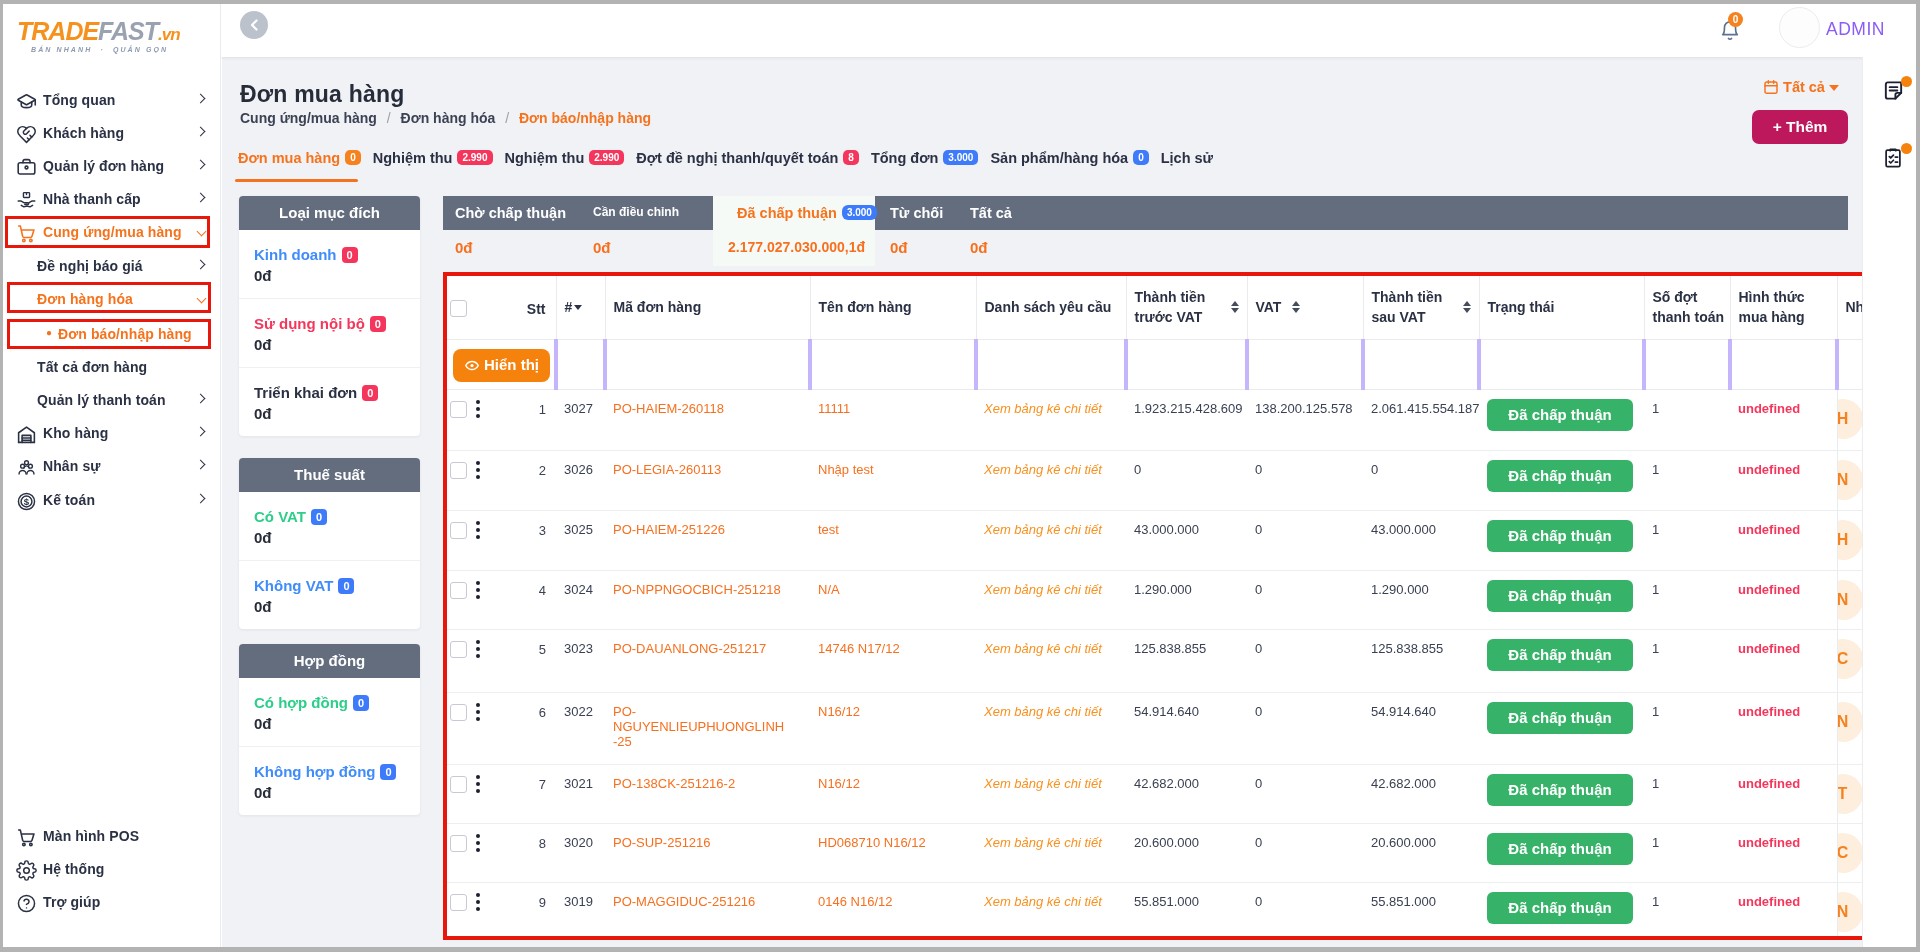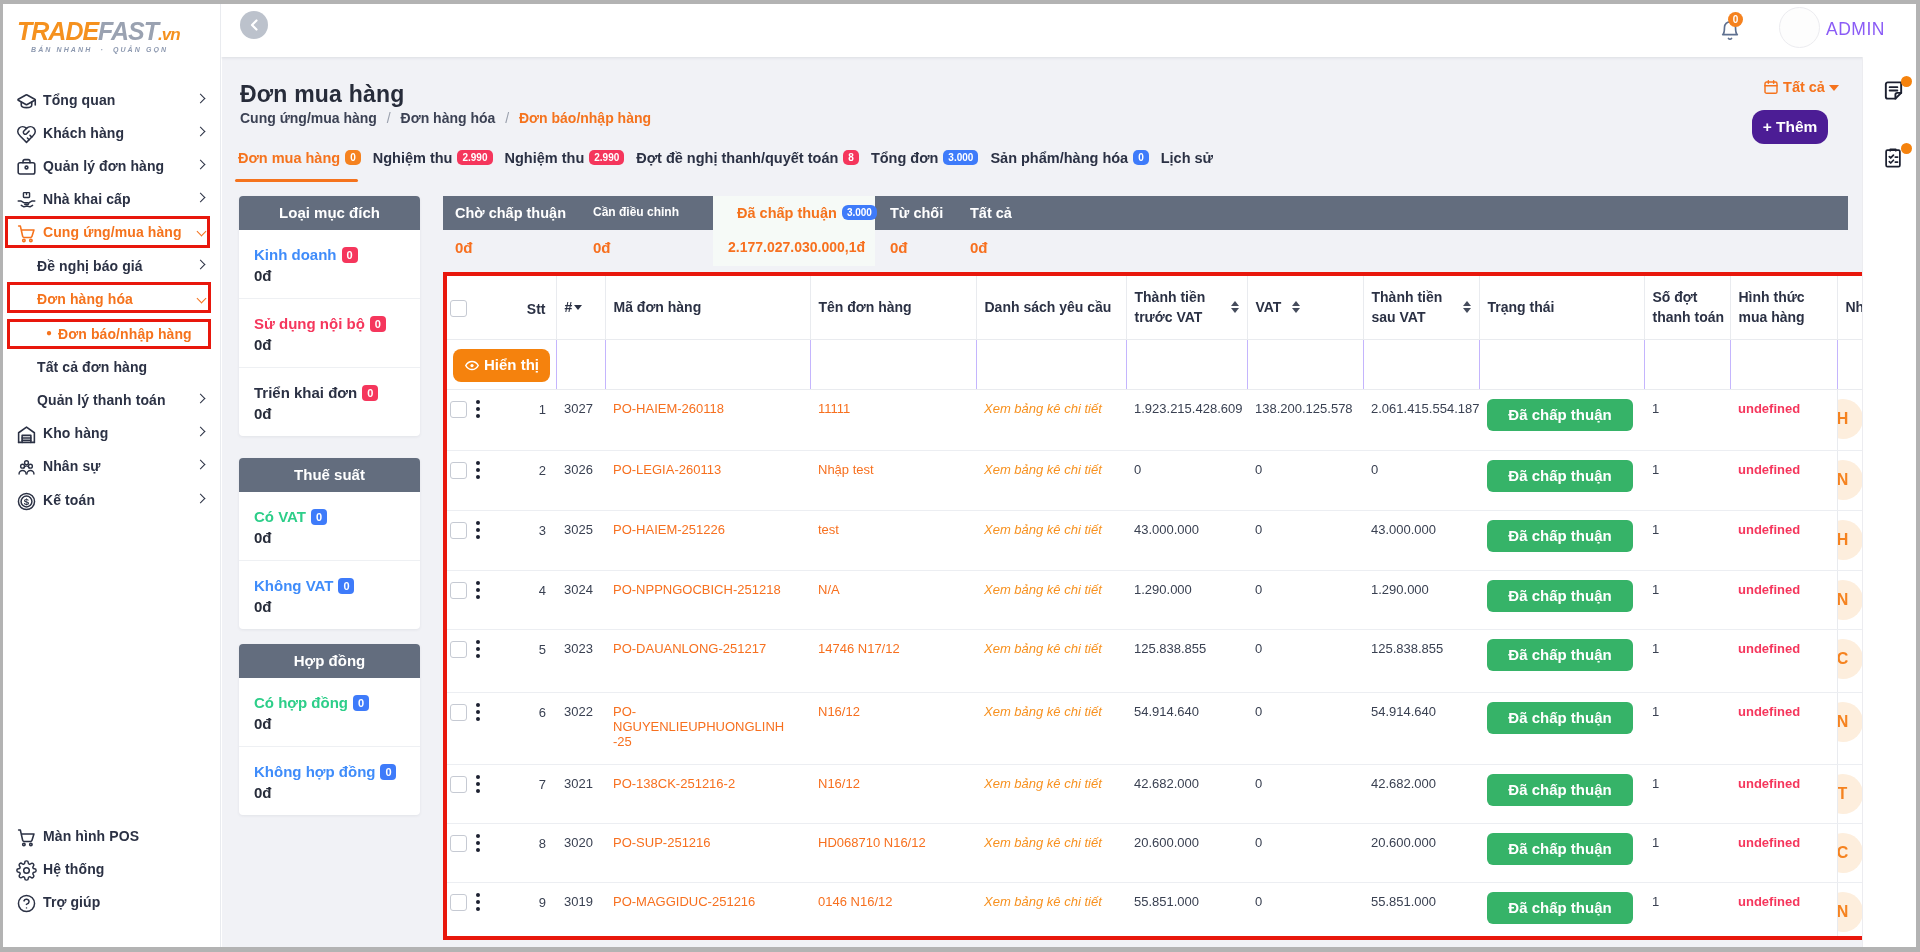--- a/index.html
+++ b/index.html
@@ -97,7 +97,7 @@
         </svg>
       Tất cả <span style="display:inline-block;width:0;height:0;border-left:5px solid transparent;border-right:5px solid transparent;border-top:6px solid #f5731d;vertical-align:1px;"></span>
     </div>
-    <div class="abs" style="left:1530px;top:53px;width:76px;height:34px;background:#4c1d95;border-radius:12px;color:#fff;font-size:15.5px;font-weight:700;text-align:center;line-height:33px;">+ Thêm</div>
+    <div class="abs" style="left:1530px;top:53px;width:96px;height:34px;background:#be185d;border-radius:7px;color:#fff;font-size:15.5px;font-weight:700;text-align:center;line-height:33px;">+ Thêm</div>
 
     <div class="tabs">
       <span class="t orange">Đơn mua hàng<span class="badge b-org">0</span></span><span class="t">Nghiệm thu<span class="badge b-red">2.990</span></span><span class="t">Nghiệm thu<span class="badge b-red">2.990</span></span><span class="t">Đợt đề nghị thanh/quyết toán<span class="badge b-red">8</span></span><span class="t">Tổng đơn<span class="badge b-blue">3.000</span></span><span class="t">Sản phẩm/hàng hóa<span class="badge b-blue">0</span></span><span class="t" style="margin-right:0;">Lịch sử</span>

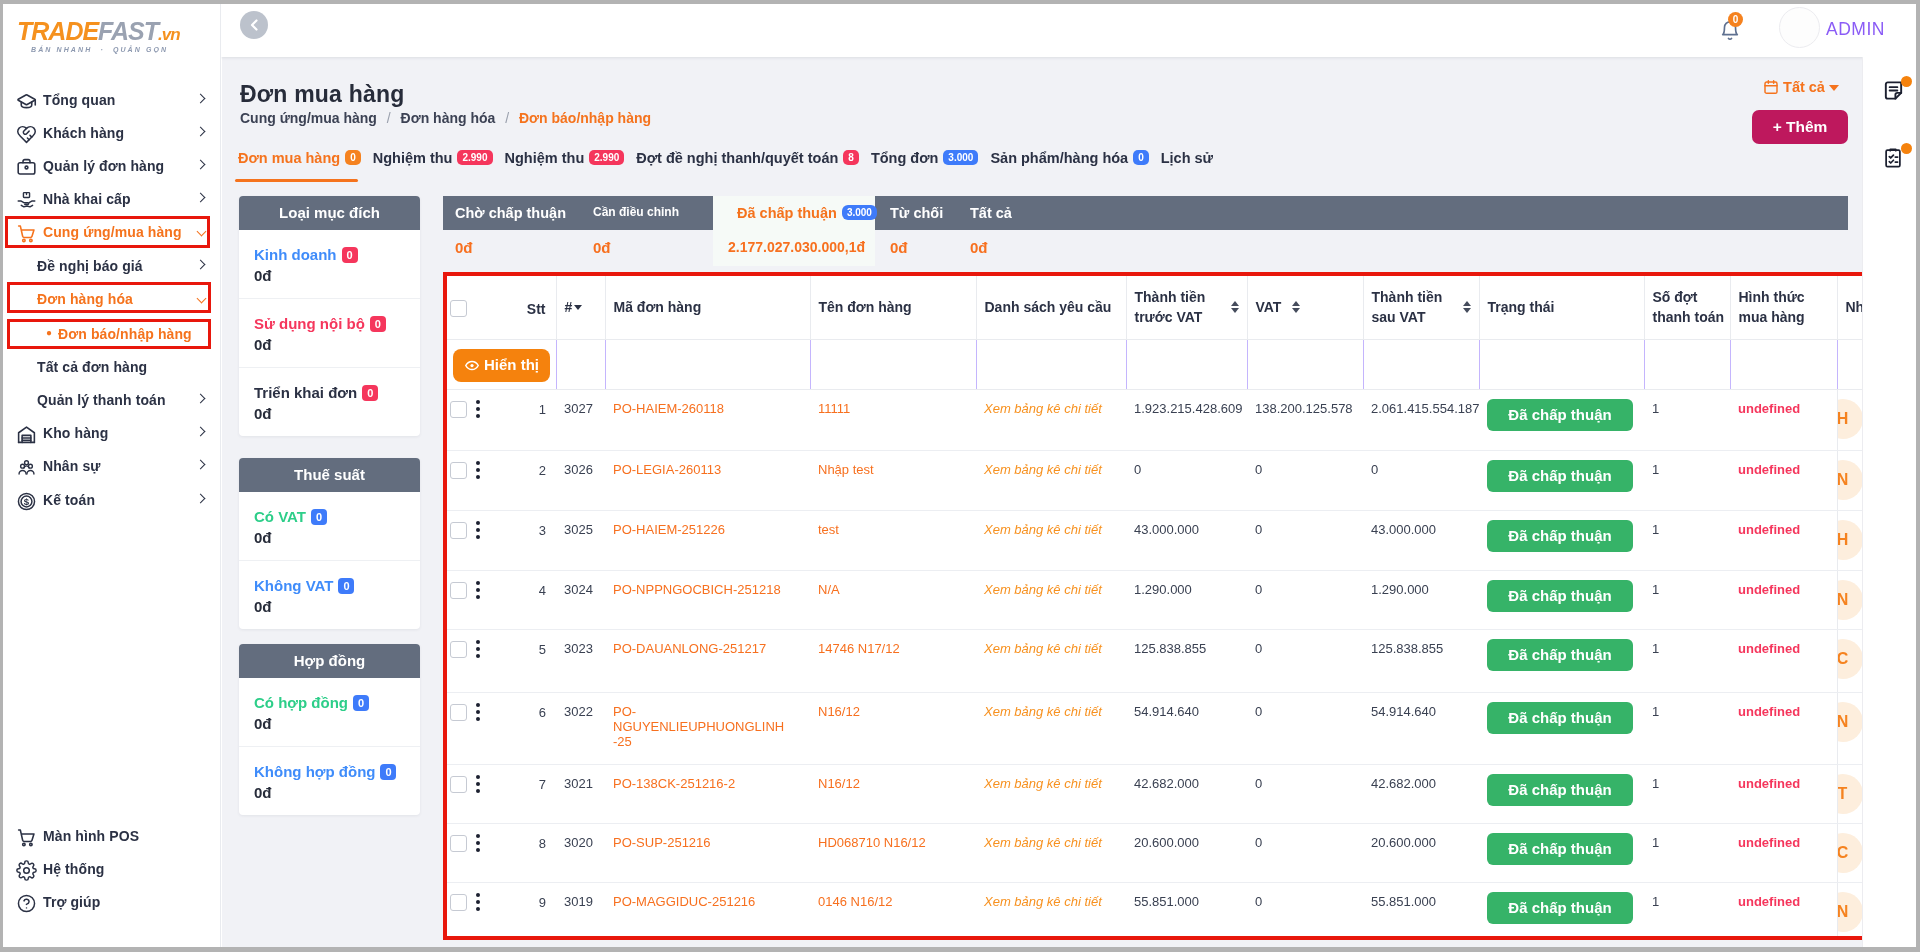--- a/index.html
+++ b/index.html
@@ -513,7 +513,7 @@
           <path d="M21.5 12.5h-3l-3.5 2"></path>
           <path d="M6 17.5l3 1.8 3.5-1 3.5 1 3-1.8"></path>
         </svg>
-      <span class="lbl">Nhà khai cấp</span>
+      <span class="lbl">Nhà thanh cấp</span>
         <span class="chev"></span>
     </div>
     <div class="mi" style="top:213px;">

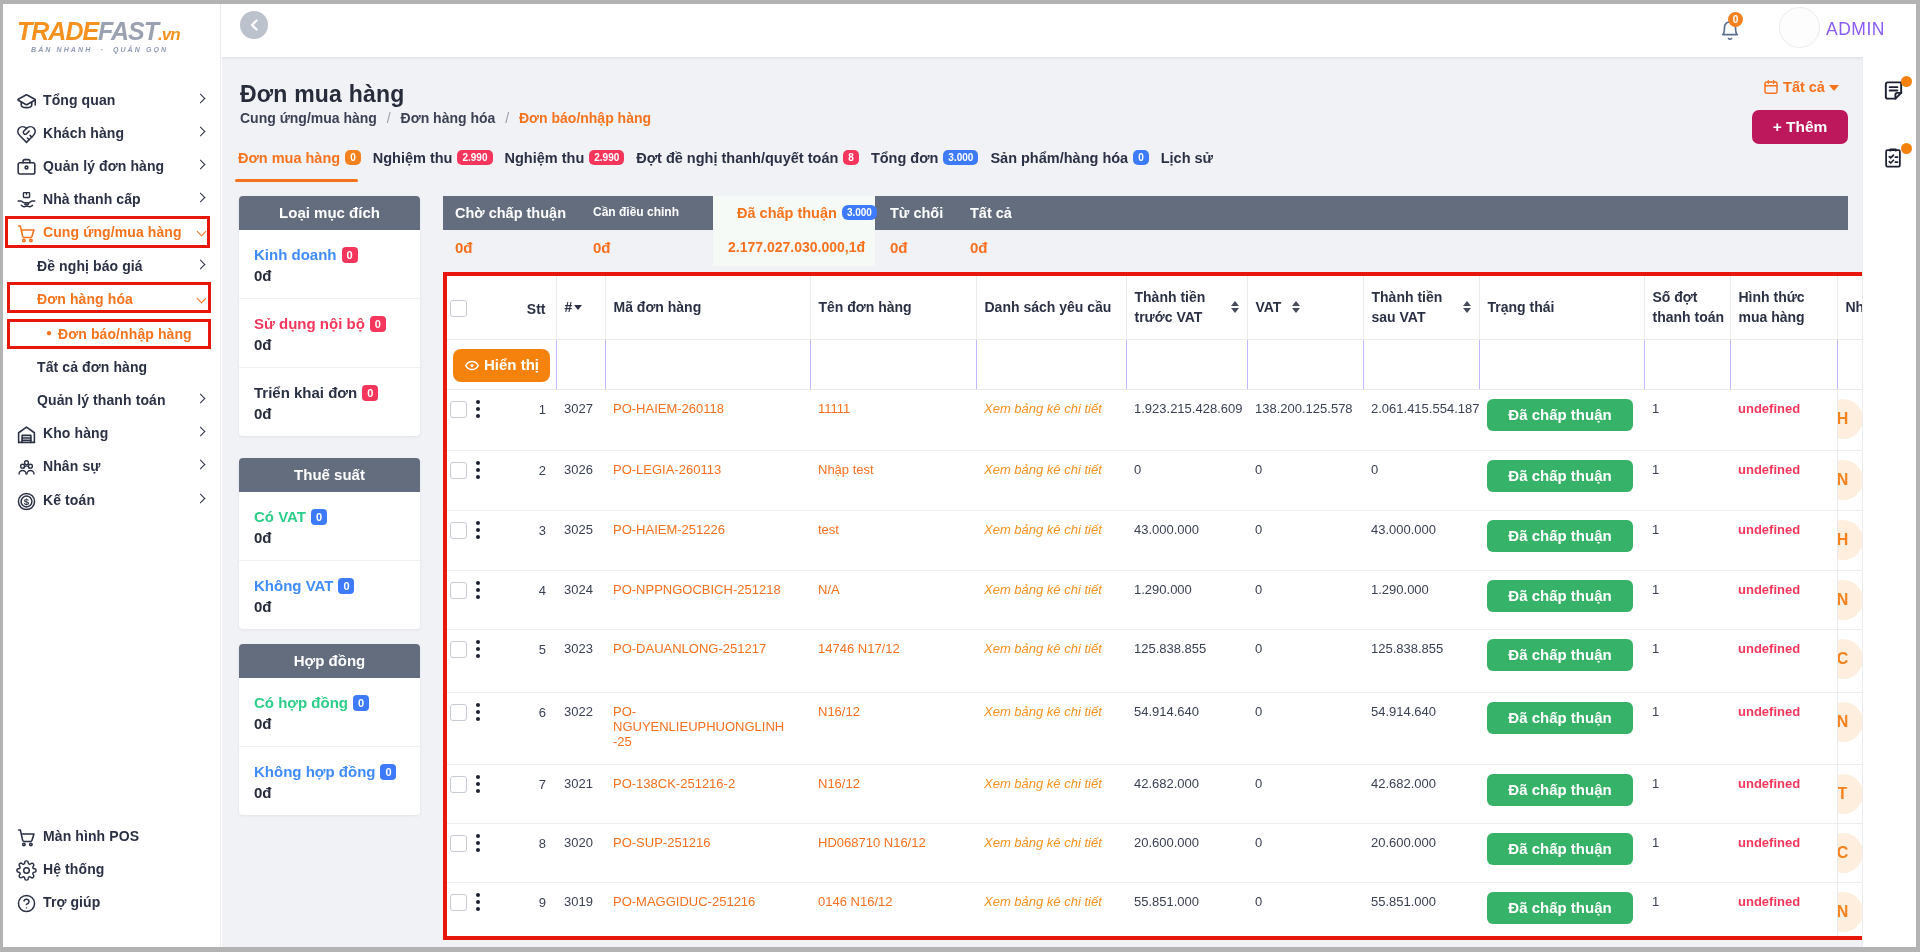--- a/index.html
+++ b/index.html
@@ -57,7 +57,7 @@
 .hrow { height:63px; }
 .hrow td { font-size:14px; font-weight:700; color:#2b3144; border-right:1px solid #e9ebef; border-bottom:1px solid #e9ebef; padding-left:8px; line-height:20px; vertical-align:middle; position:relative; }
 .frow { height:50px; }
-.frow td { border-right:1px solid #c4b5fd; border-bottom:1px solid #e9ebef; position:relative; }
+.frow td { border-right:4px solid #c4b5fd; border-bottom:1px solid #e9ebef; position:relative; }
 .drow td { font-size:13px; color:#3a4152; vertical-align:top; padding:11px 4px 0 8px; border-bottom:1px solid #eceef2; }
 .drow td:first-child { padding-left:0; }
 .sarr { display:inline-block; width:0; height:0; border-left:4px solid transparent; border-right:4px solid transparent; border-top:5px solid #2b3144; vertical-align:2px; margin-left:2px; }

